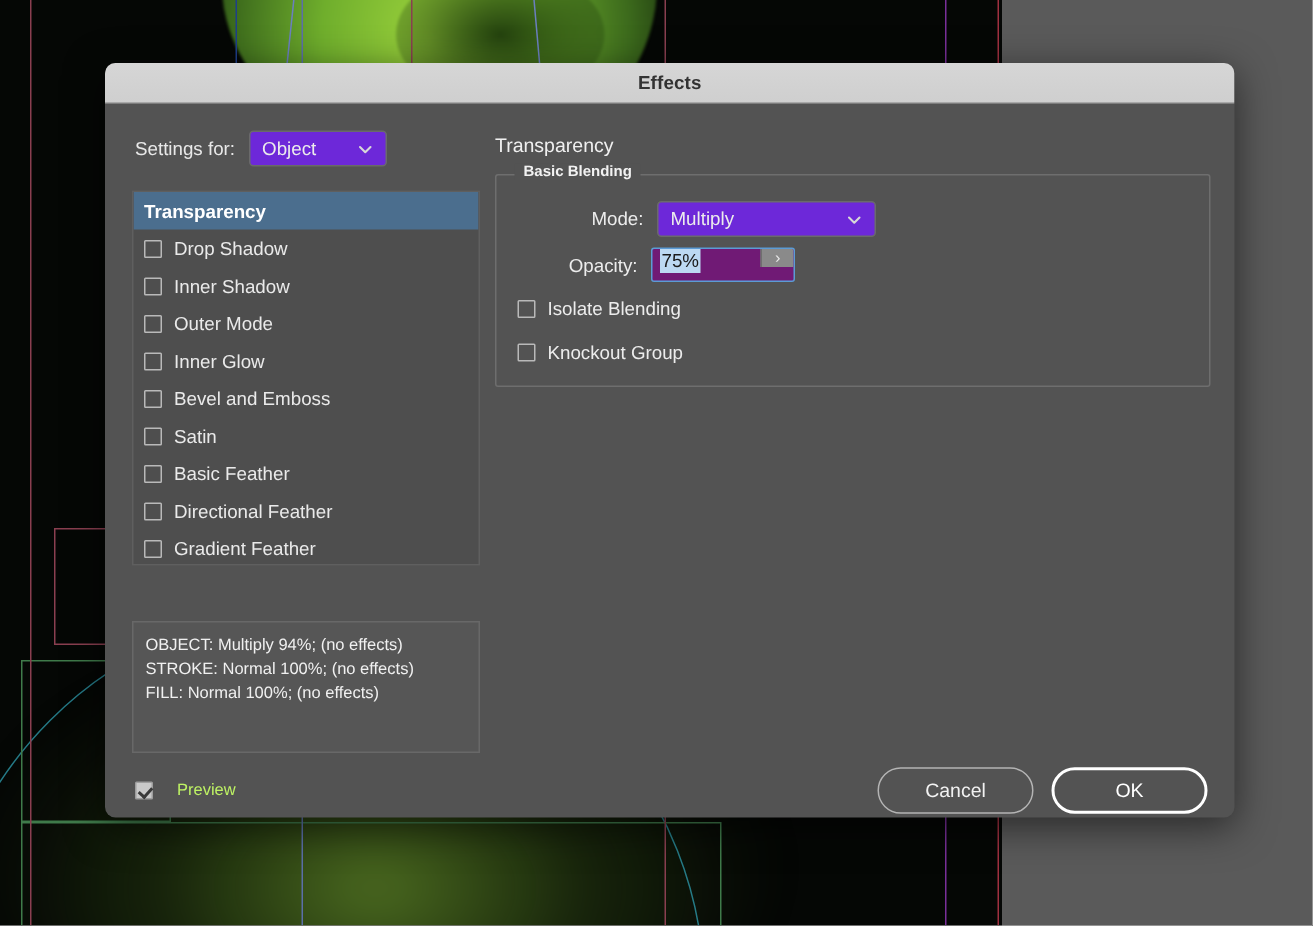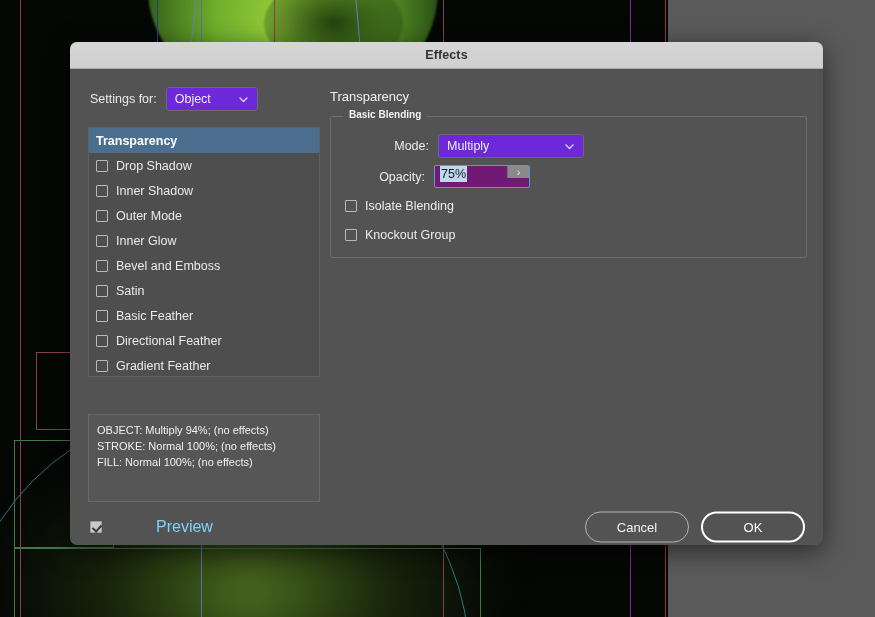--- a/index.html
+++ b/index.html
@@ -213,7 +213,7 @@
     display: flex; align-items: center; gap: 8px;
     transform: translateY(-50%);
   }
-  .preview-label { font-size: 16px; color: #7dd3fc; margin-left: 38px; }
+  .preview-label { font-size: 11px; color: #bef264; }
 
   
   .pane-title {

